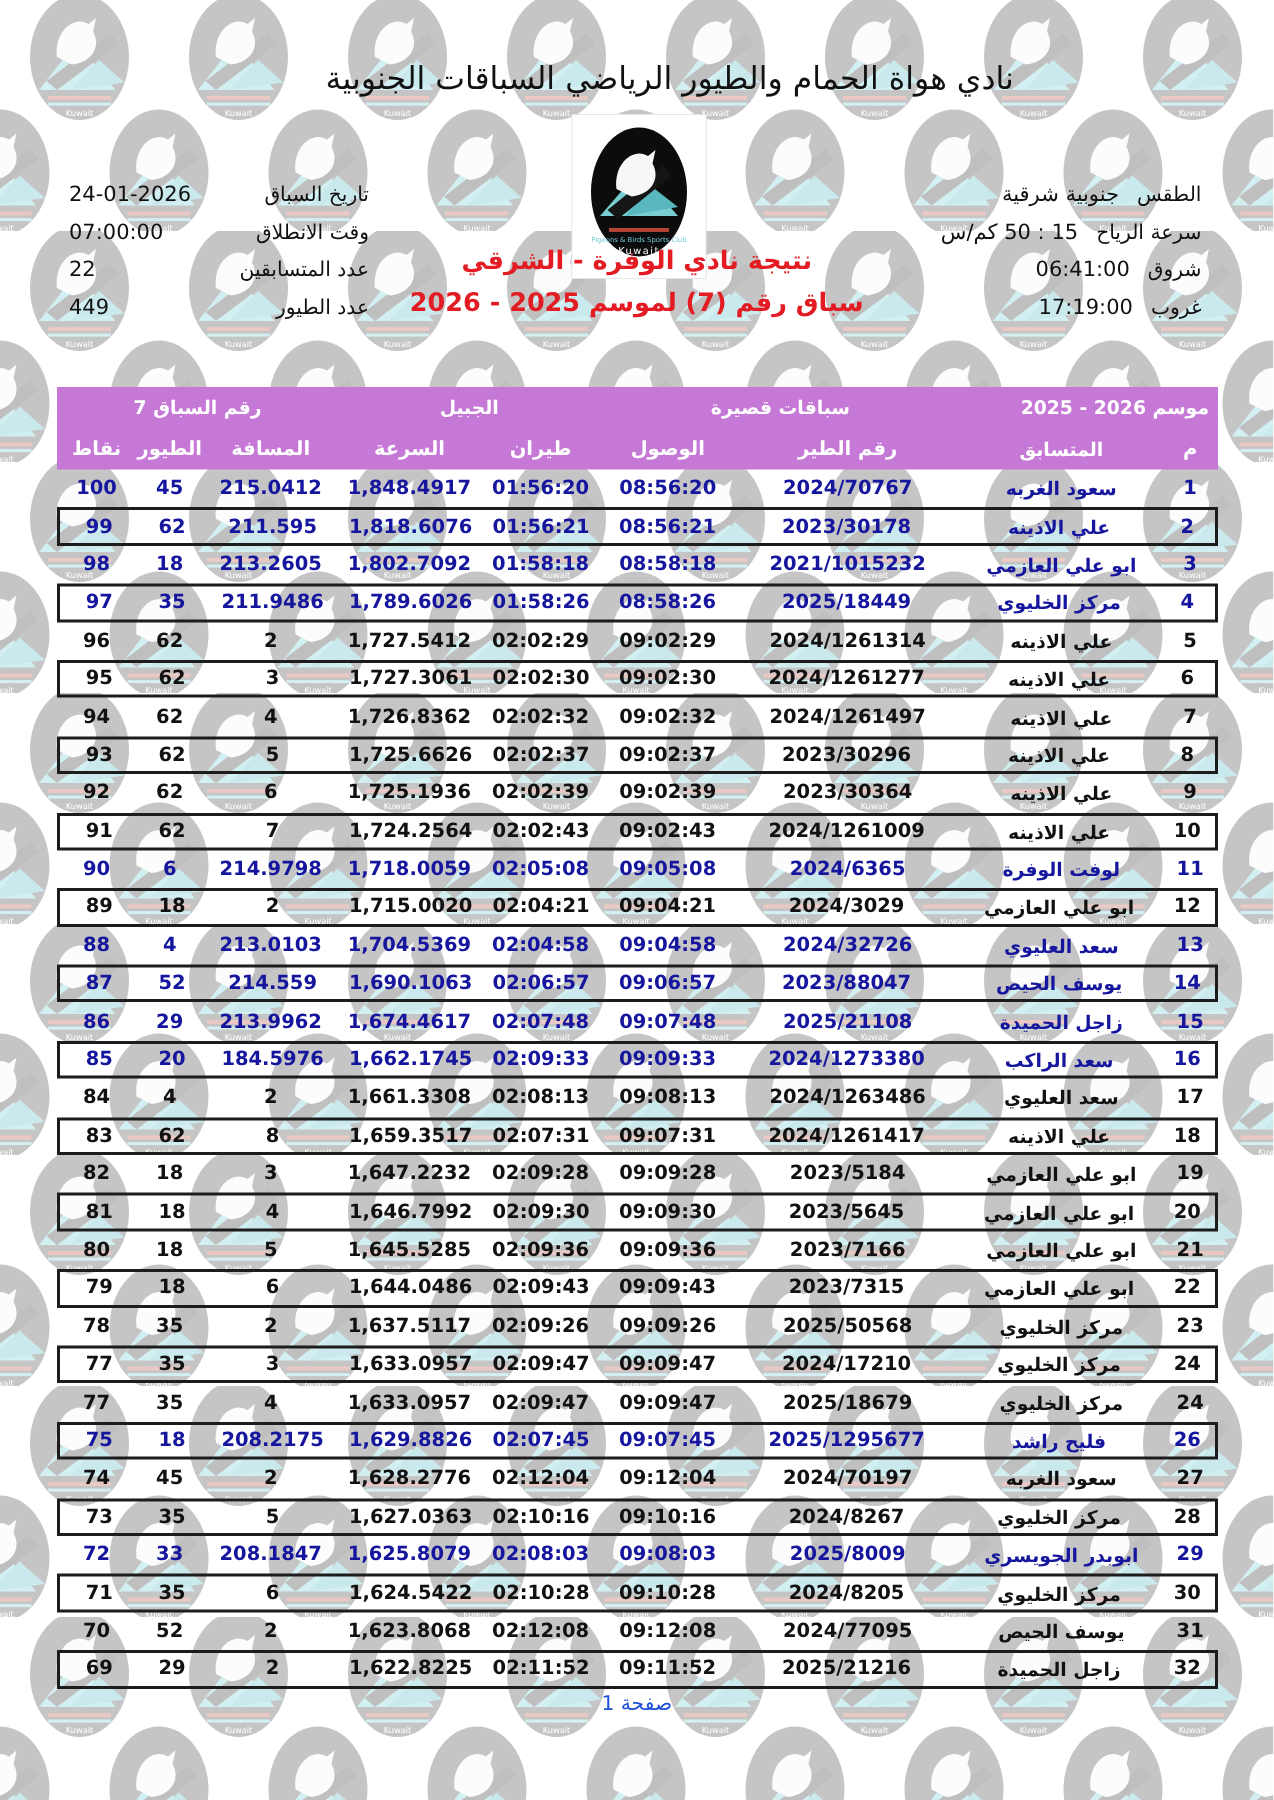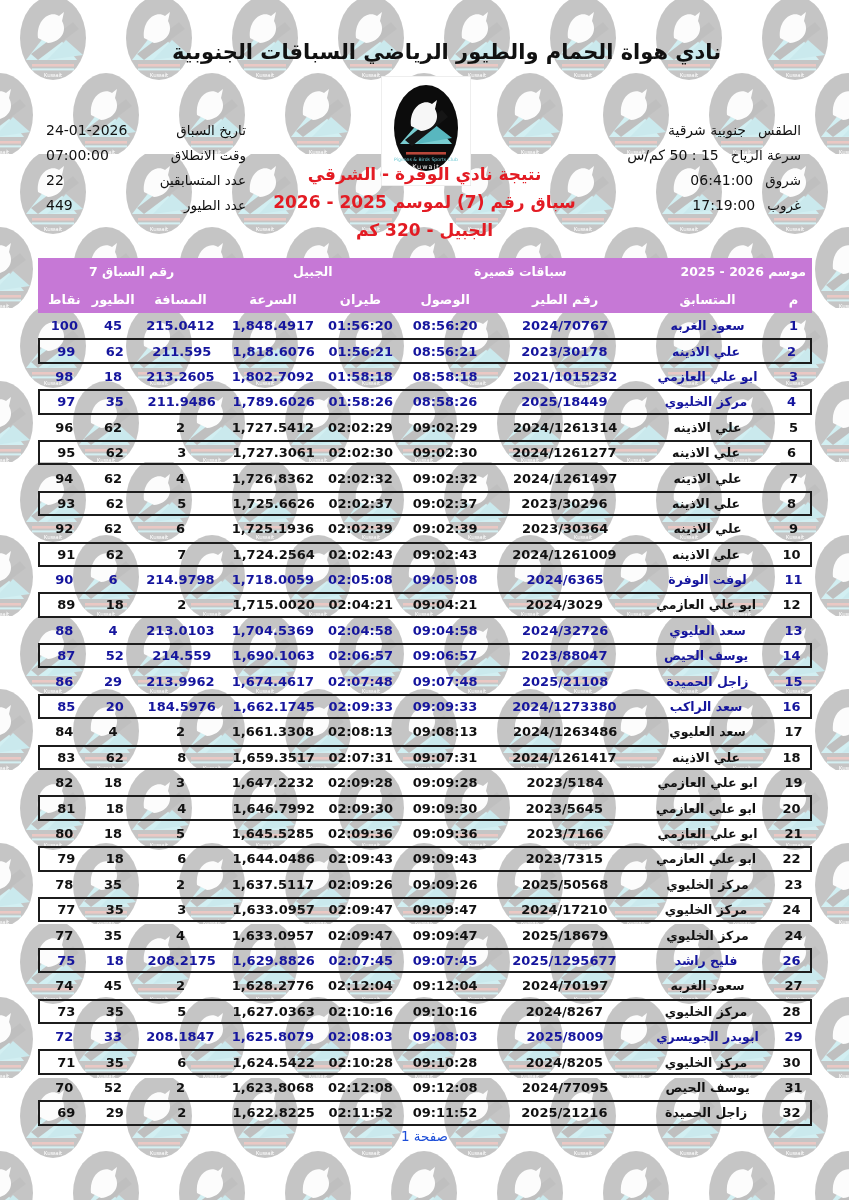--- a/index.html
+++ b/index.html
@@ -12,7 +12,7 @@
 
   .doc-title{
     position:absolute;top:40px;left:0;right:0;text-align:center;
-    font-size:21px;font-weight:bold;color:#111;letter-spacing:0;margin-left:44px;
+    font-size:21px;font-weight:normal;color:#111;letter-spacing:0;margin-left:44px;
   }
 
   .logo-card{position:absolute;left:381px;top:76px;width:90px;height:110px;}

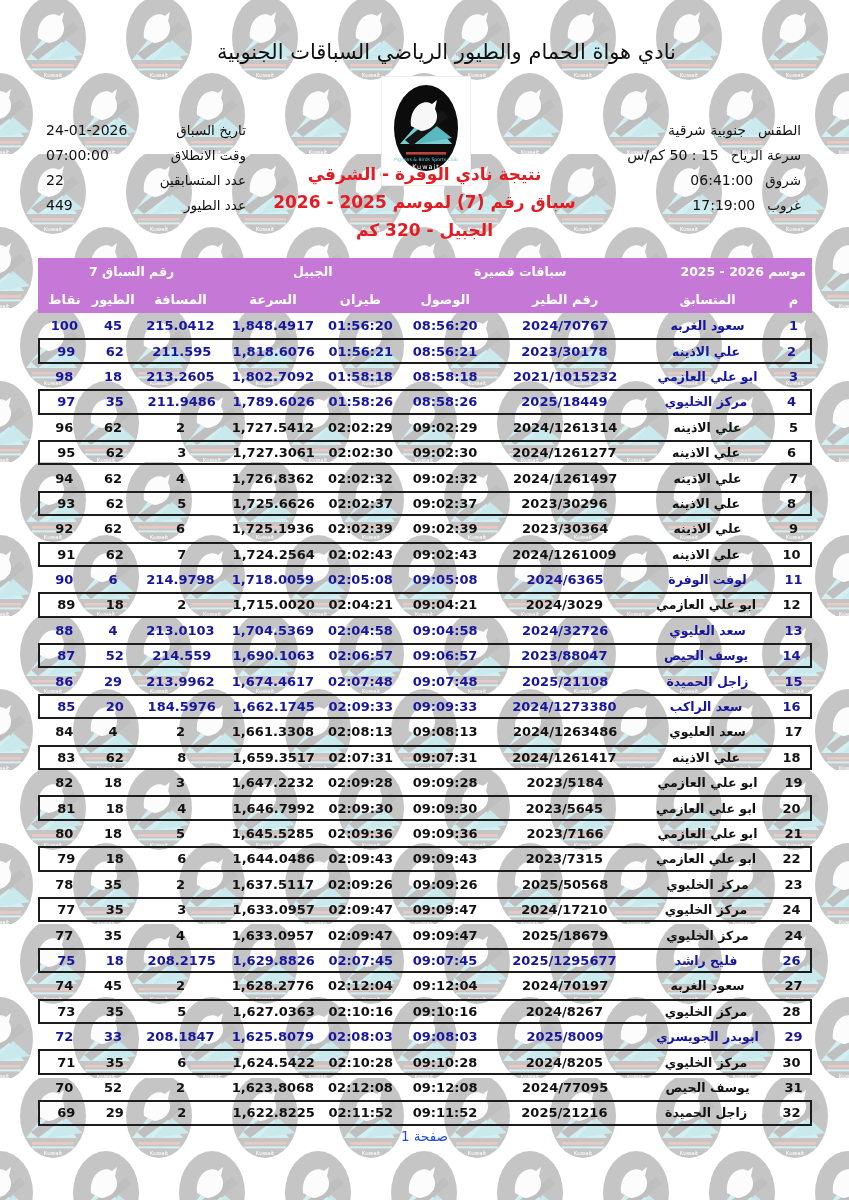--- a/index.html
+++ b/index.html
@@ -145,7 +145,6 @@
   <div class="race-title">
     <div>نتيجة نادي الوفرة - الشرقي</div>
     <div>سباق رقم (7) لموسم 2025 - 2026</div>
-    <div>الجبيل - 320 كم</div>
   </div>
 
   <div class="race-table">

